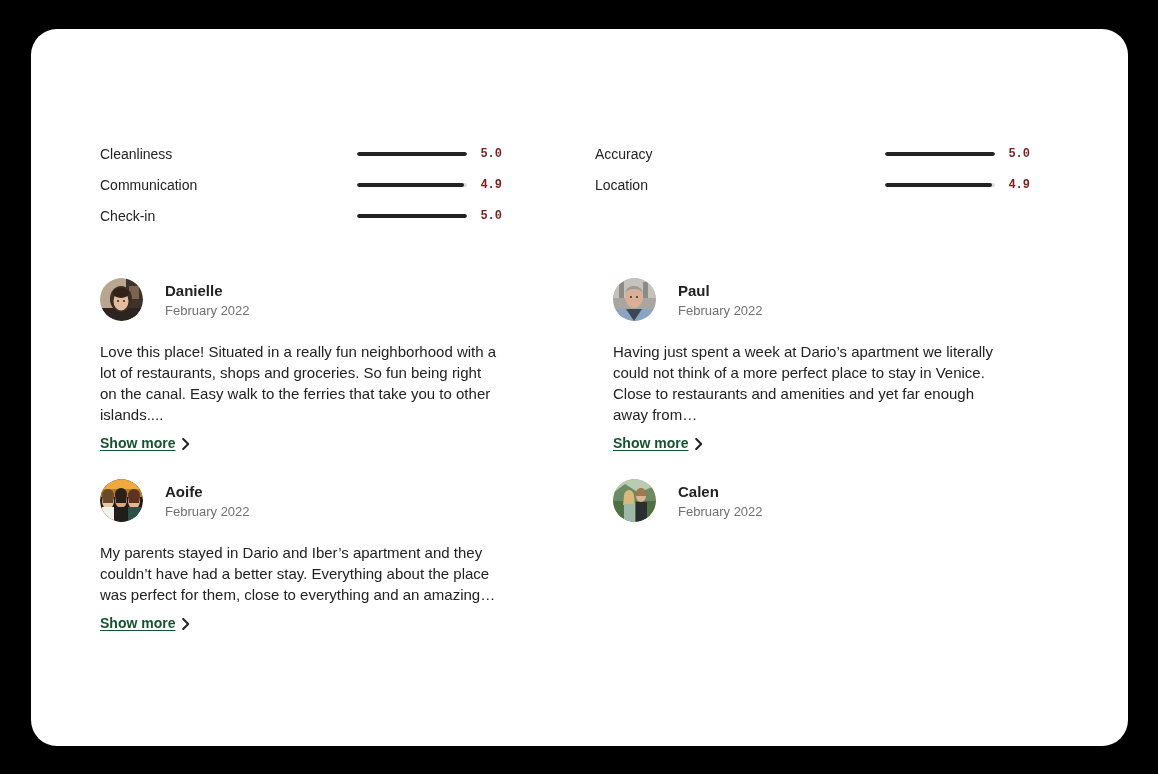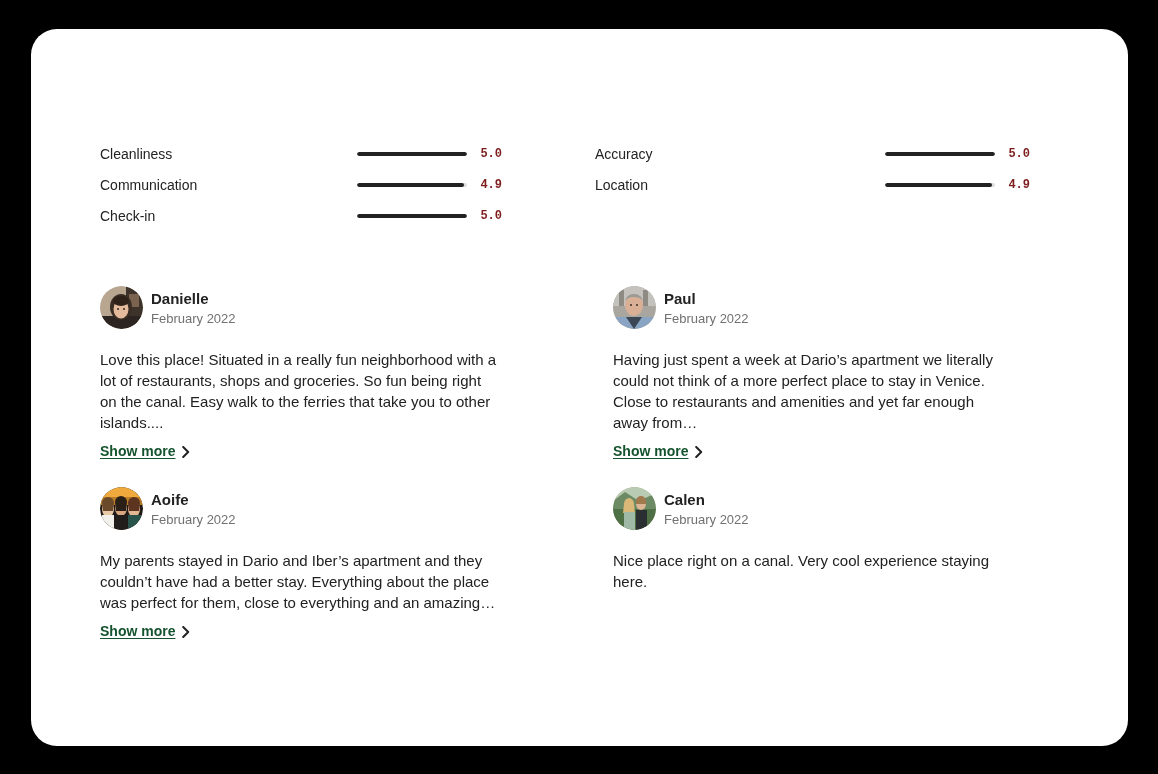--- a/index.html
+++ b/index.html
@@ -69,7 +69,7 @@
     grid-template-columns: 402px 1fr;
     column-gap: 93px;
     row-gap: 0px;
-    margin-bottom: 28px;
+    margin-bottom: 20px;
   }
   .rating-row {
     display: flex;

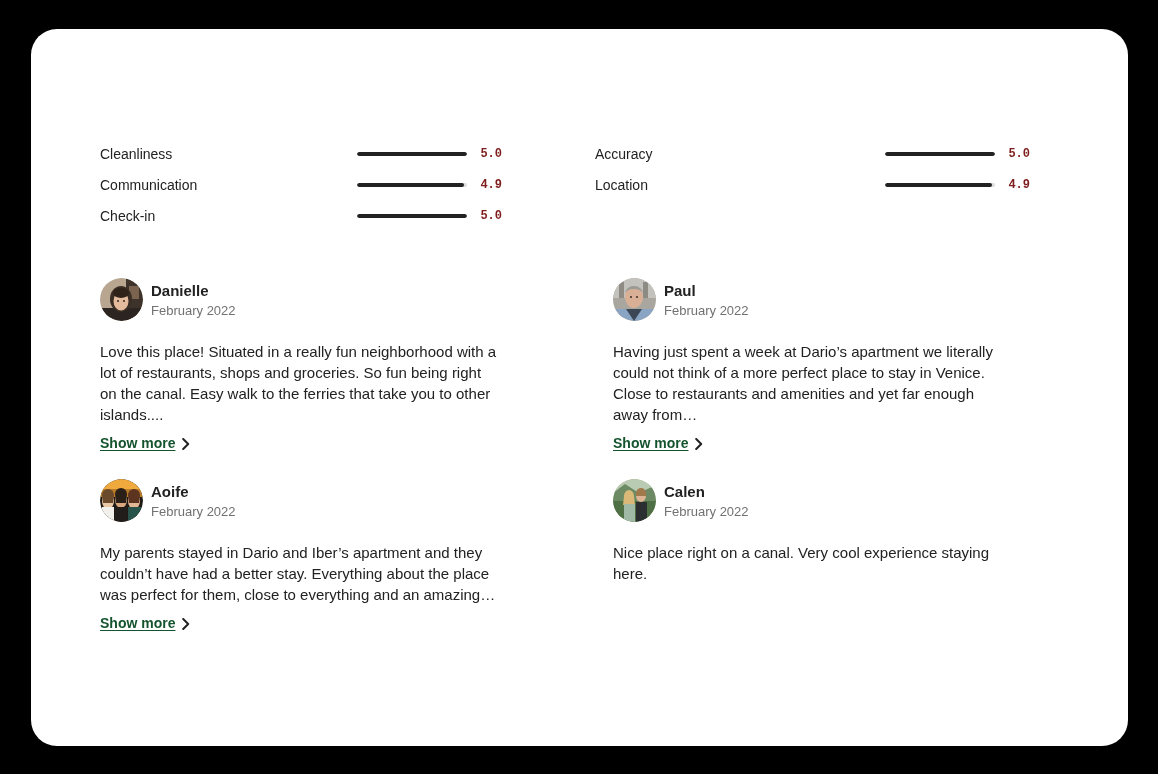--- a/index.html
+++ b/index.html
@@ -132,7 +132,7 @@
   .review-head {
     display: flex;
     align-items: center;
-    gap: 8px;
+    gap: 22px;
     margin-bottom: 20px;
   }
   .avatar {

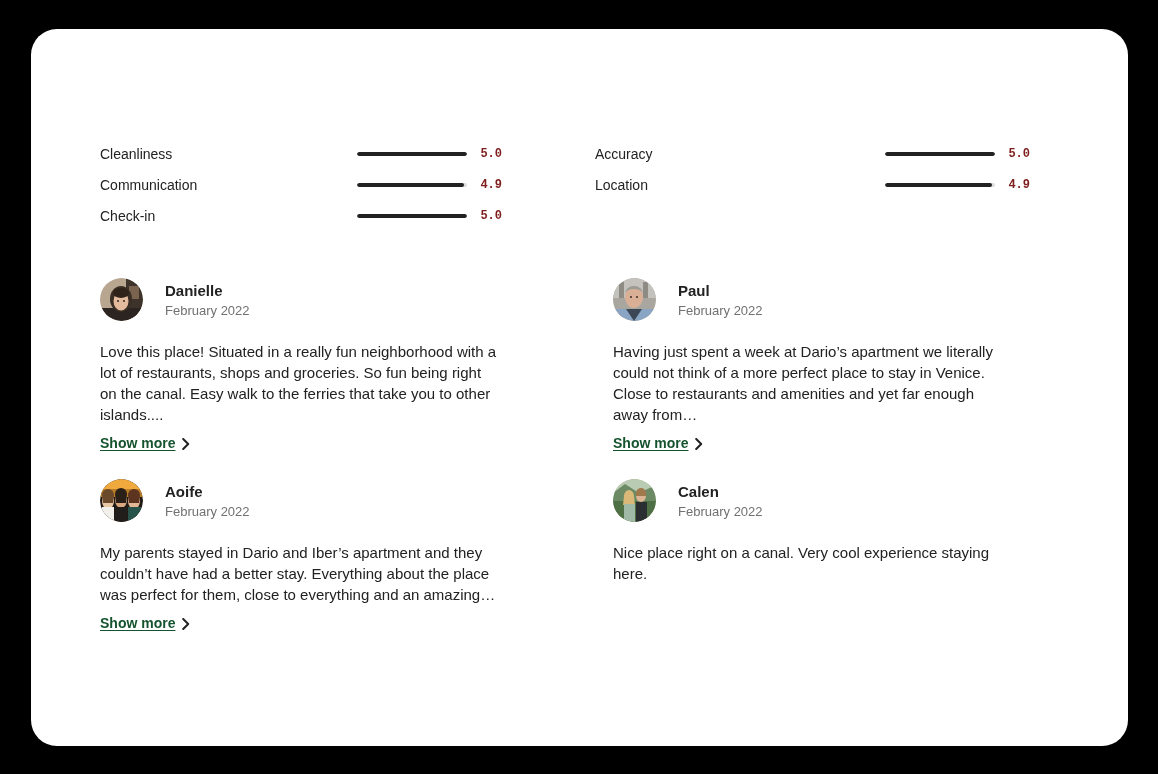--- a/index.html
+++ b/index.html
@@ -397,7 +397,6 @@
               <span class="review-date">February 2022</span>
             </span>
           </div>
-          <p class="review-body">Nice place right on a canal. Very cool experience staying here.</p>
         </div>
 
       </div>

